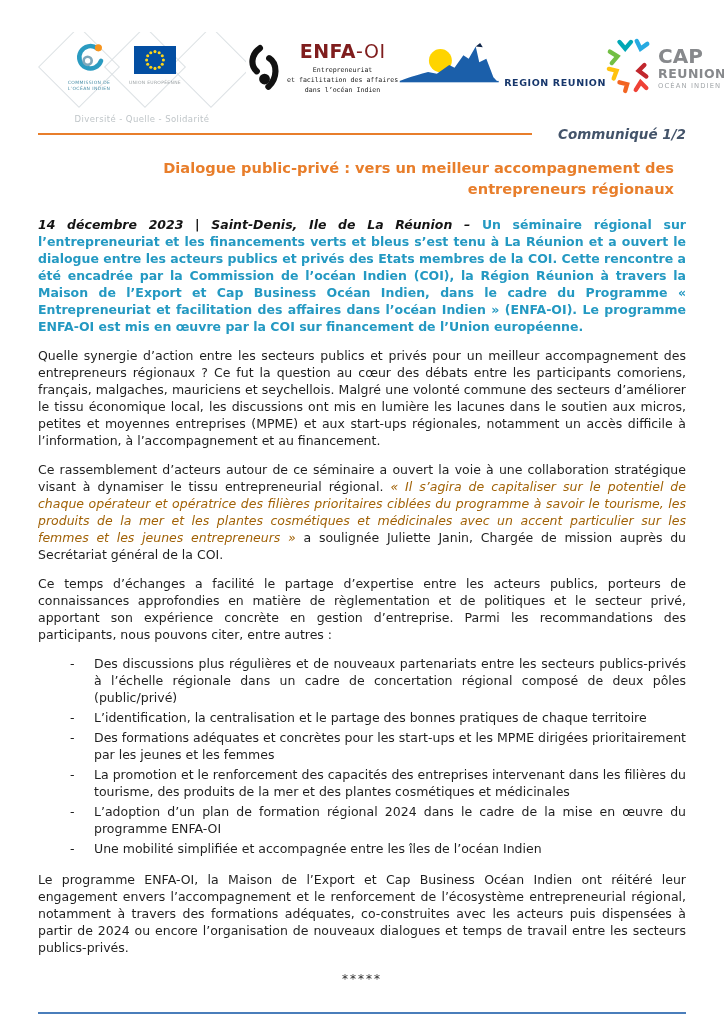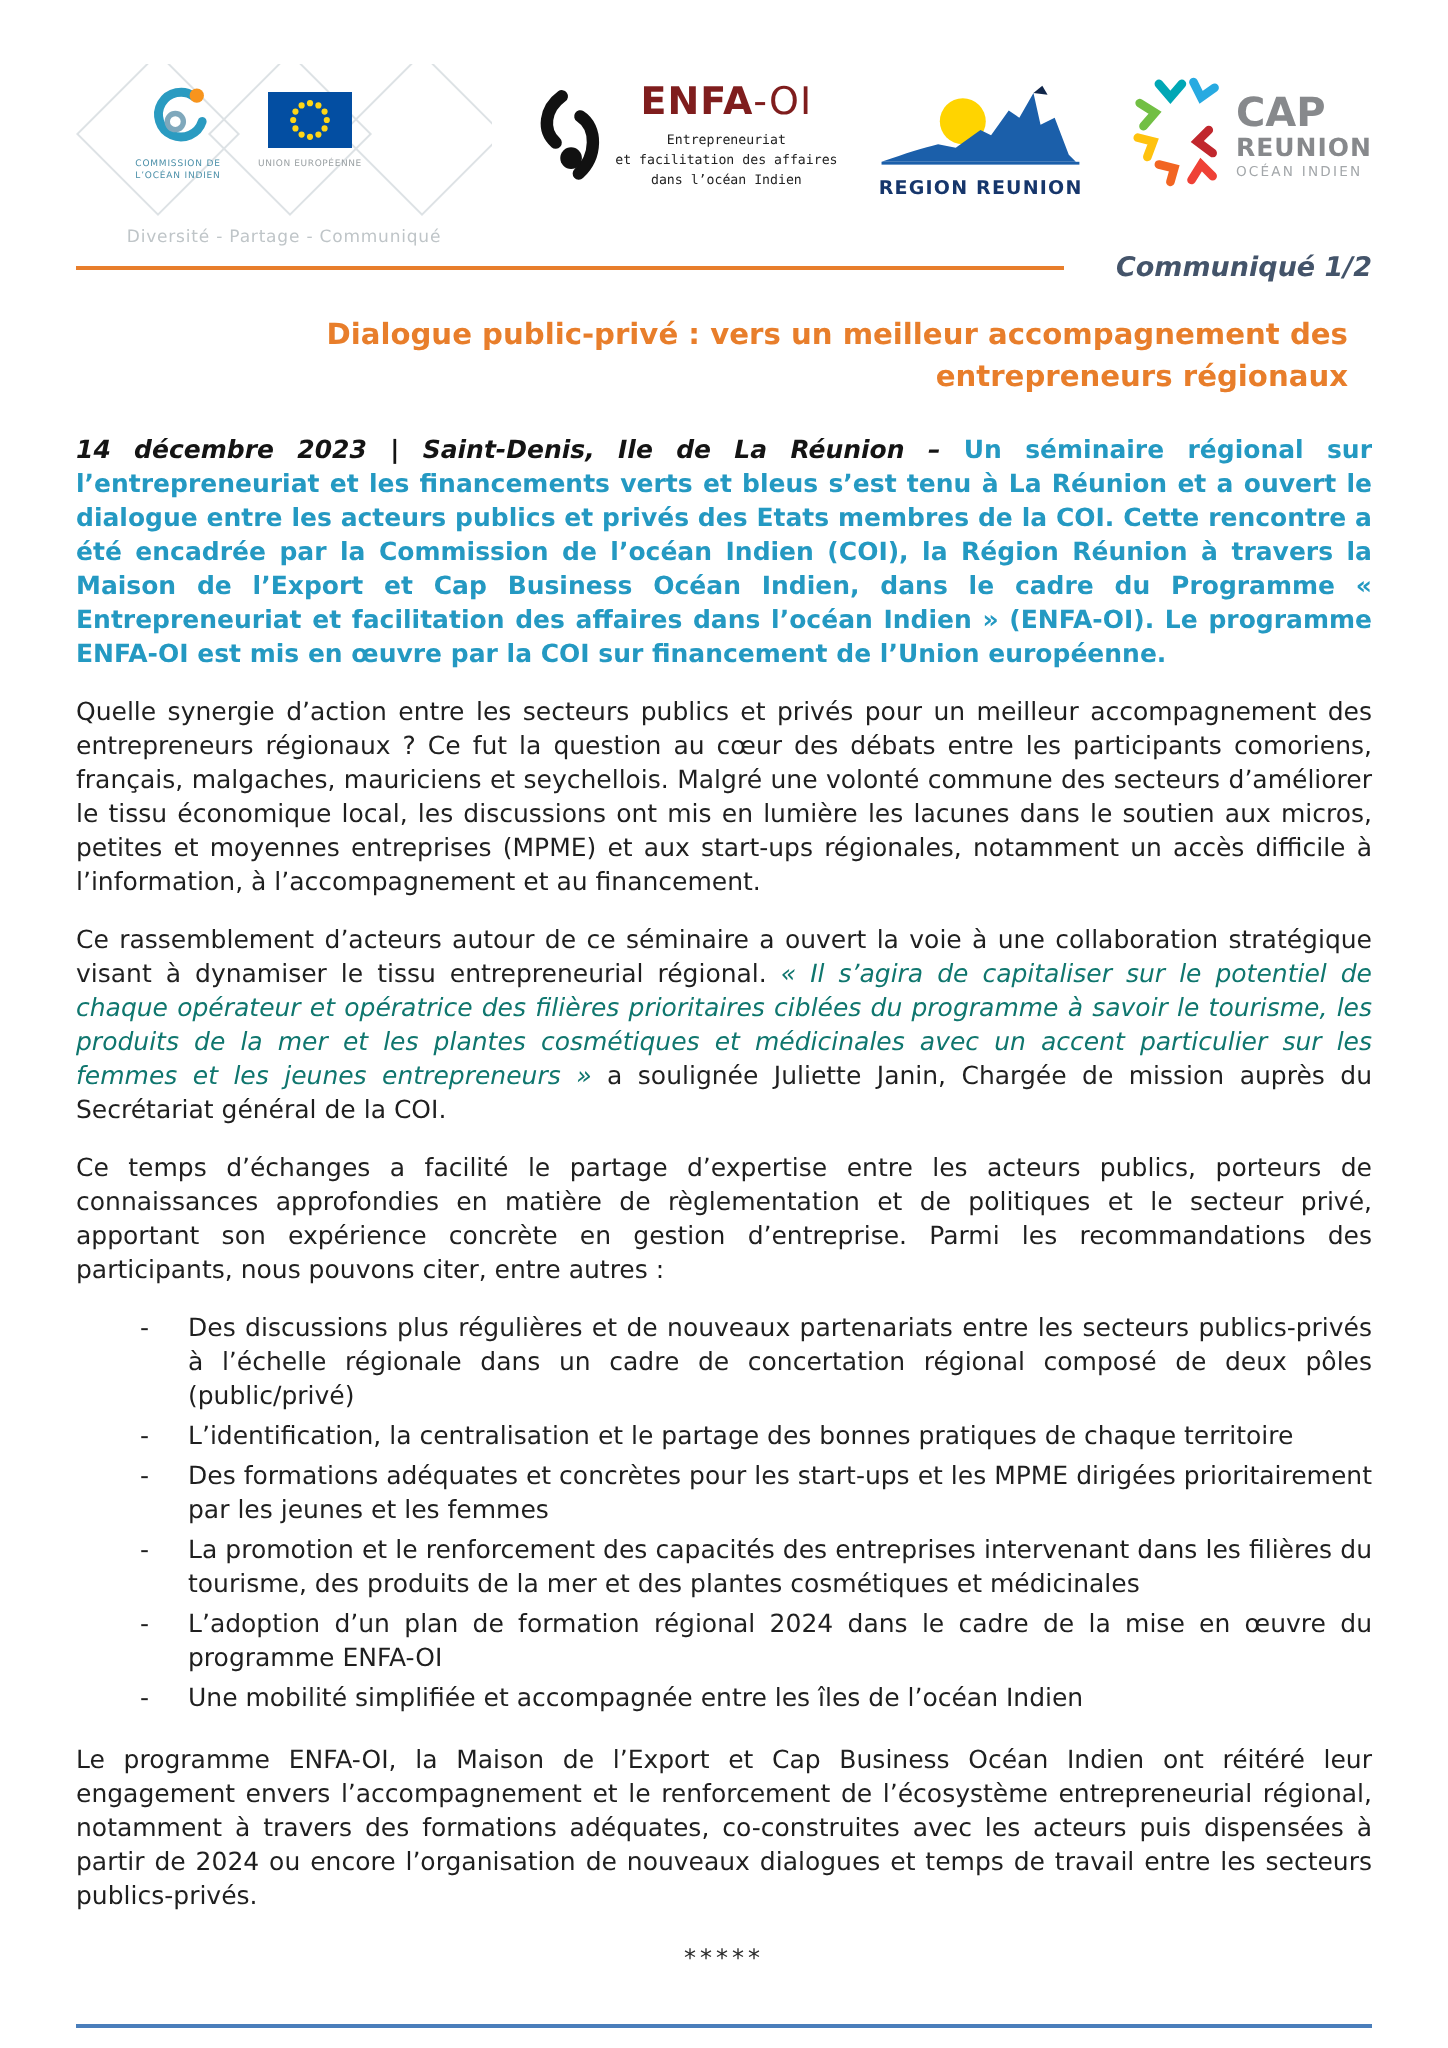--- a/index.html
+++ b/index.html
@@ -35,7 +35,7 @@
   .enfa-sub { font-family: "DejaVu Sans Mono", "Liberation Mono", monospace;
               font-size: 6.6px; color: #222; line-height: 1.55; margin-top: 3px; }
 
-  .region-block { display: flex; flex-direction: column; align-items: flex-start;
+  .region-block { display: flex; flex-direction: row; align-items: flex-end;
                   margin-top: 10px; flex: none; }
   .region-caption { font-size: 9.5px; font-weight: bold; color: #16366B;
                     letter-spacing: .6px; white-space: nowrap; margin-top: 1px; }

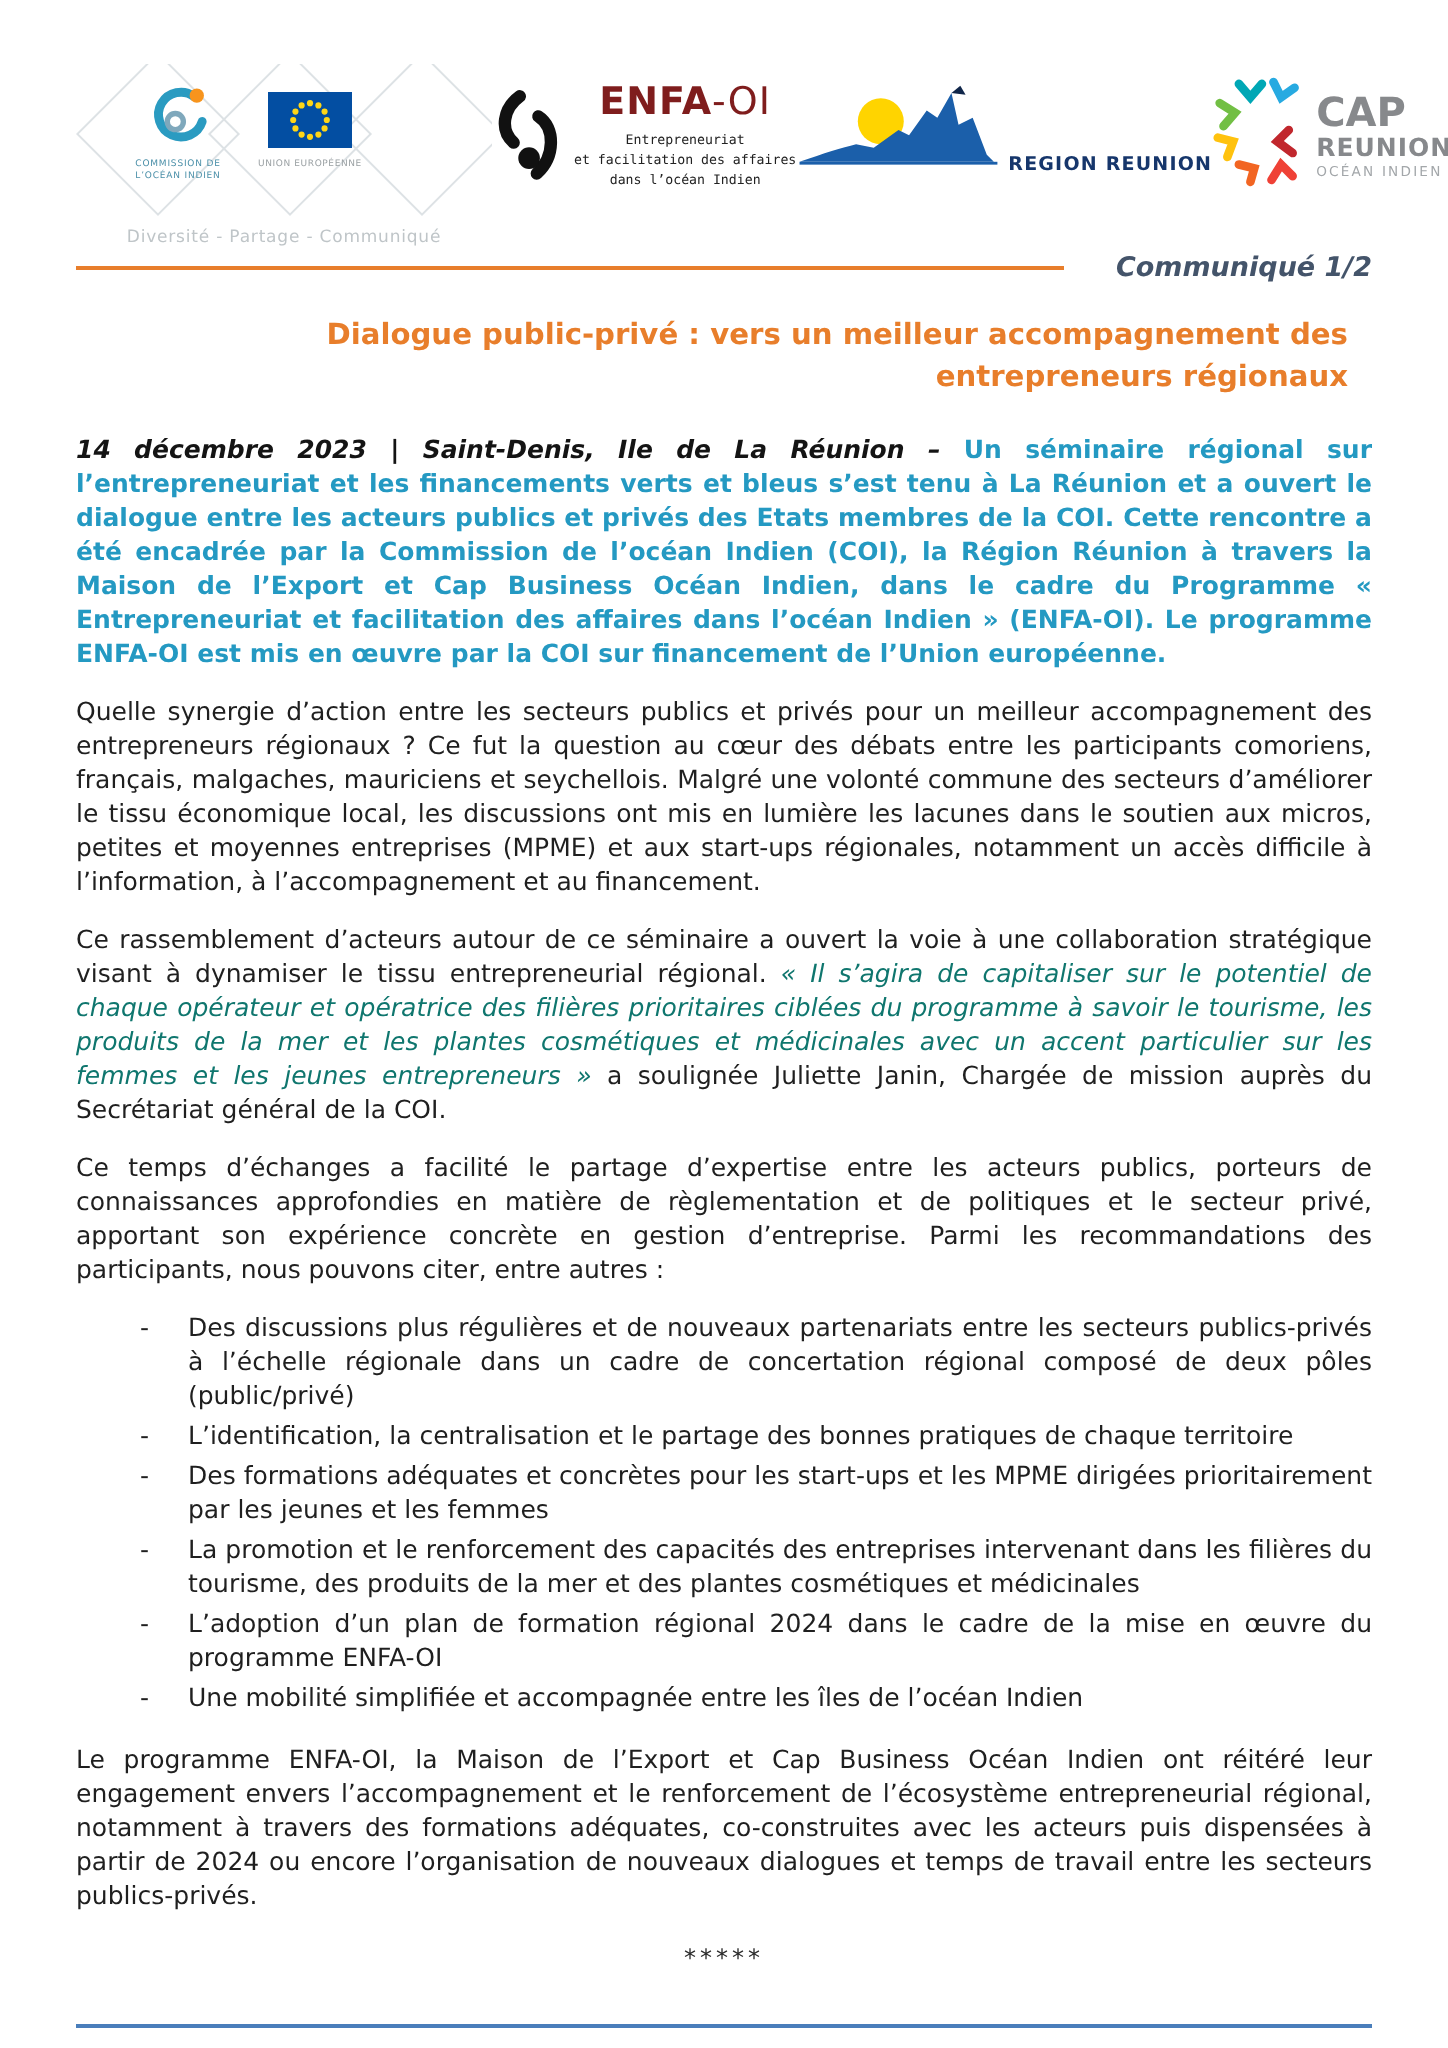--- a/index.html
+++ b/index.html
@@ -118,7 +118,7 @@
         <div class="eu-caption">UNION EUROPÉENNE</div>
       </div>
 
-      <div class="tagline">Diversité - Partage - Communiqué</div>
+      <div class="tagline">Diversité - Quelle - Solidarité</div>
     </div>
 
     <div class="enfa-block">

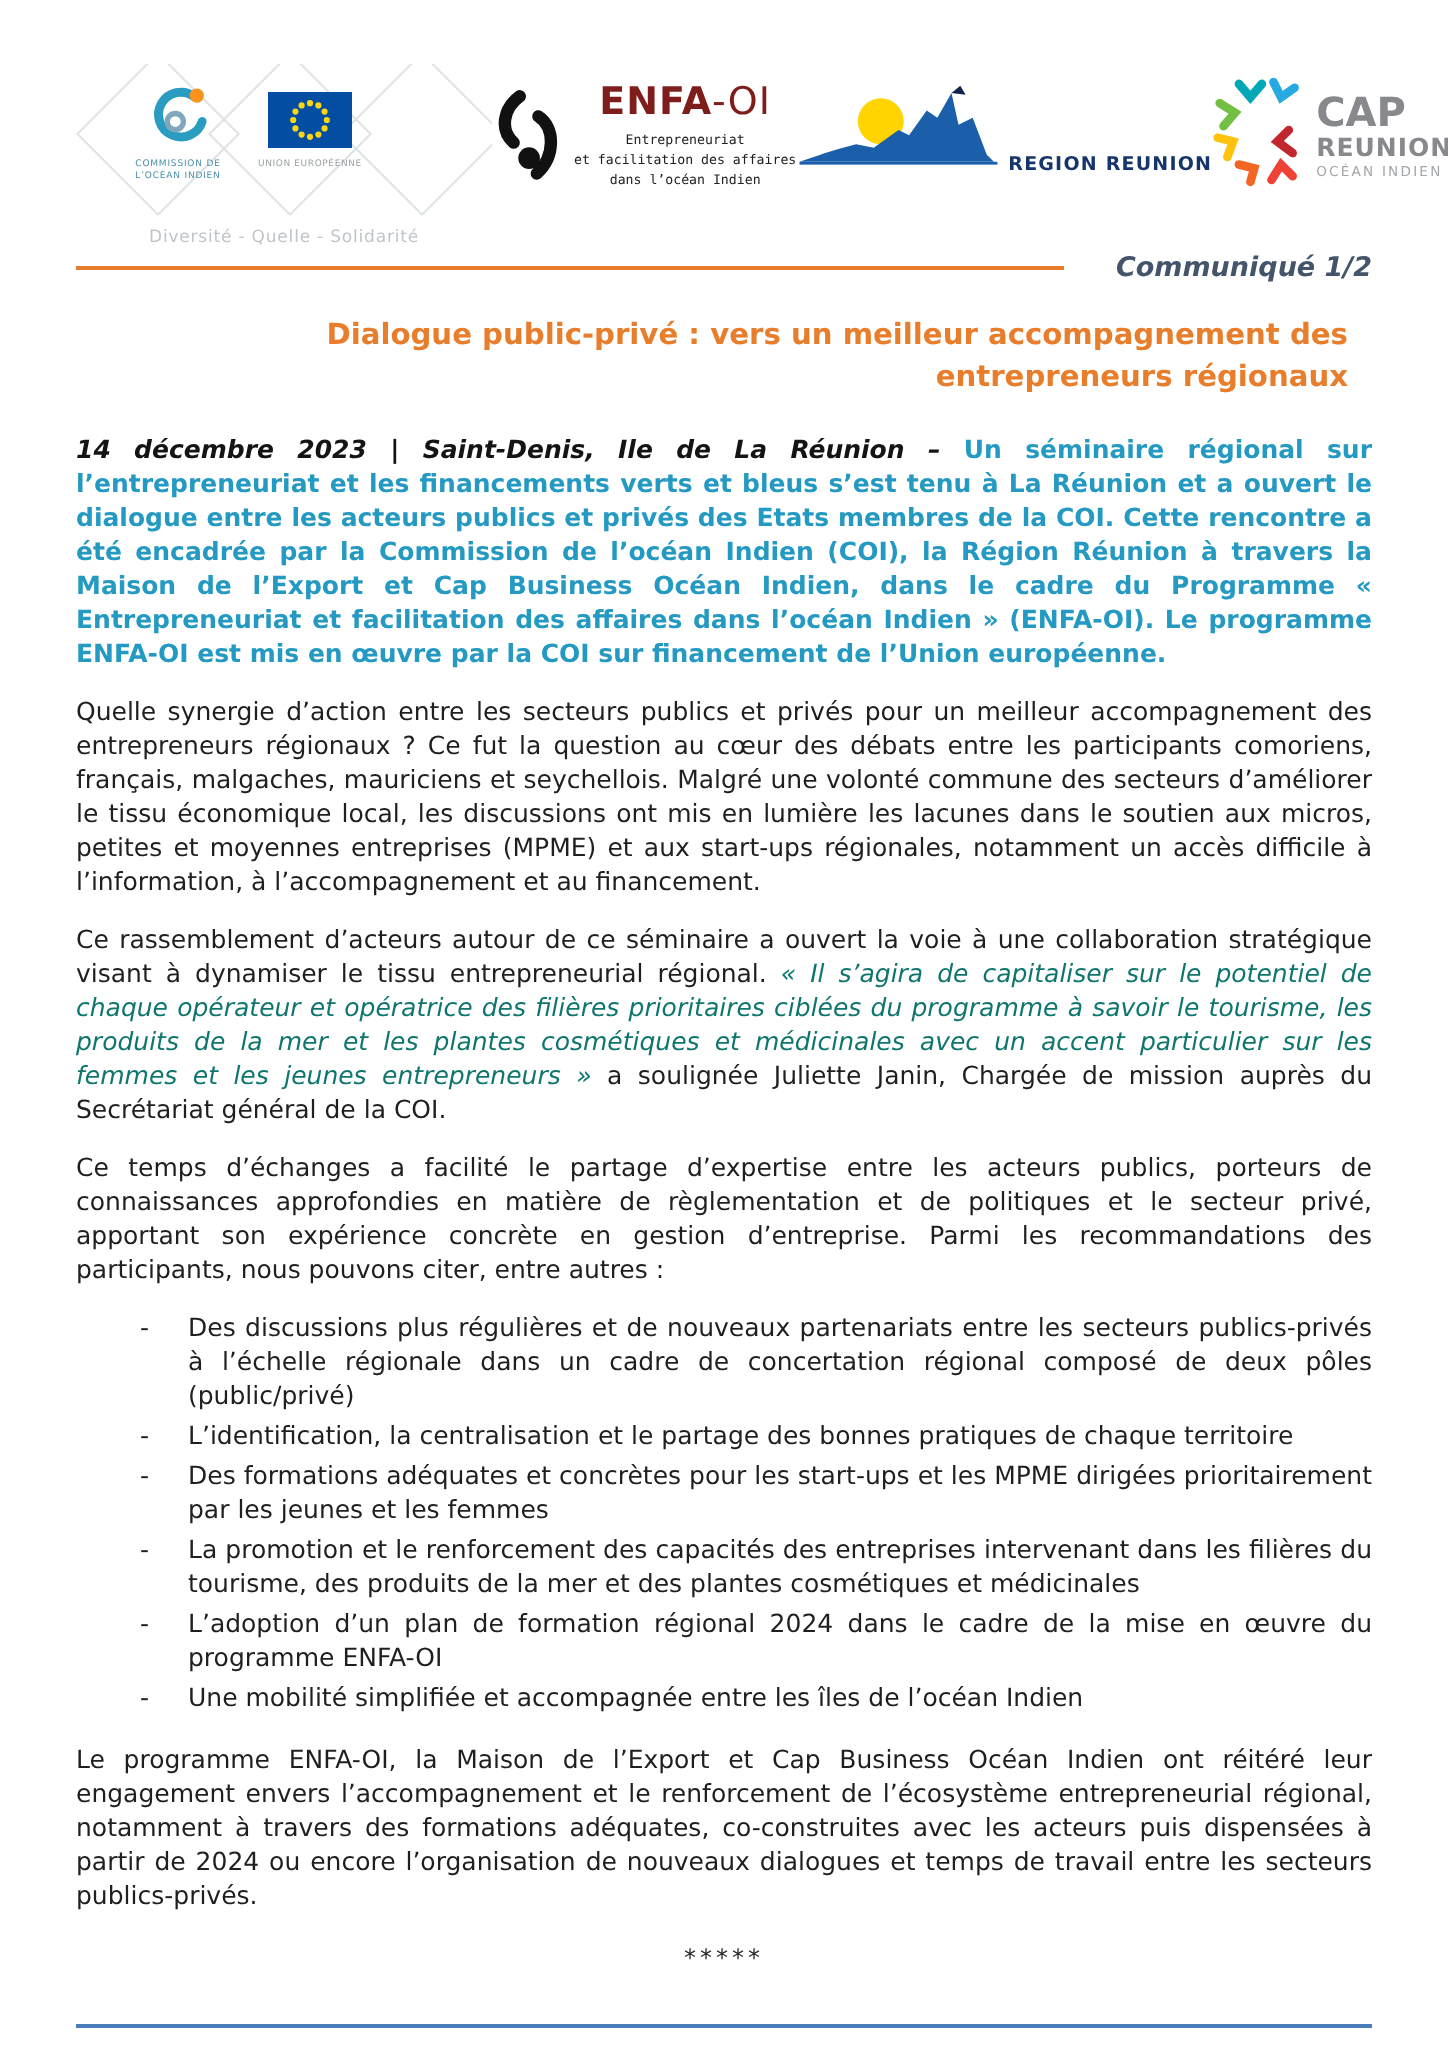--- a/index.html
+++ b/index.html
@@ -61,7 +61,7 @@
   .lead-date { color: #141414; font-style: italic; }
   .lead-body { color: #2499C2; }
   .para { margin-top: 12px; font-size: 12.5px; line-height: 1.36; text-align: justify; color: #1f1f1f; }
-  .quote { color: #0f766e; font-style: italic; }
+  .quote { color: #a16207; font-style: italic; }
   .recs { list-style: none; margin-top: 12px; padding-left: 30px; }
   .rec { position: relative; padding-left: 26px; font-size: 12.5px; line-height: 1.36;
          text-align: justify; margin-bottom: 3px; }

